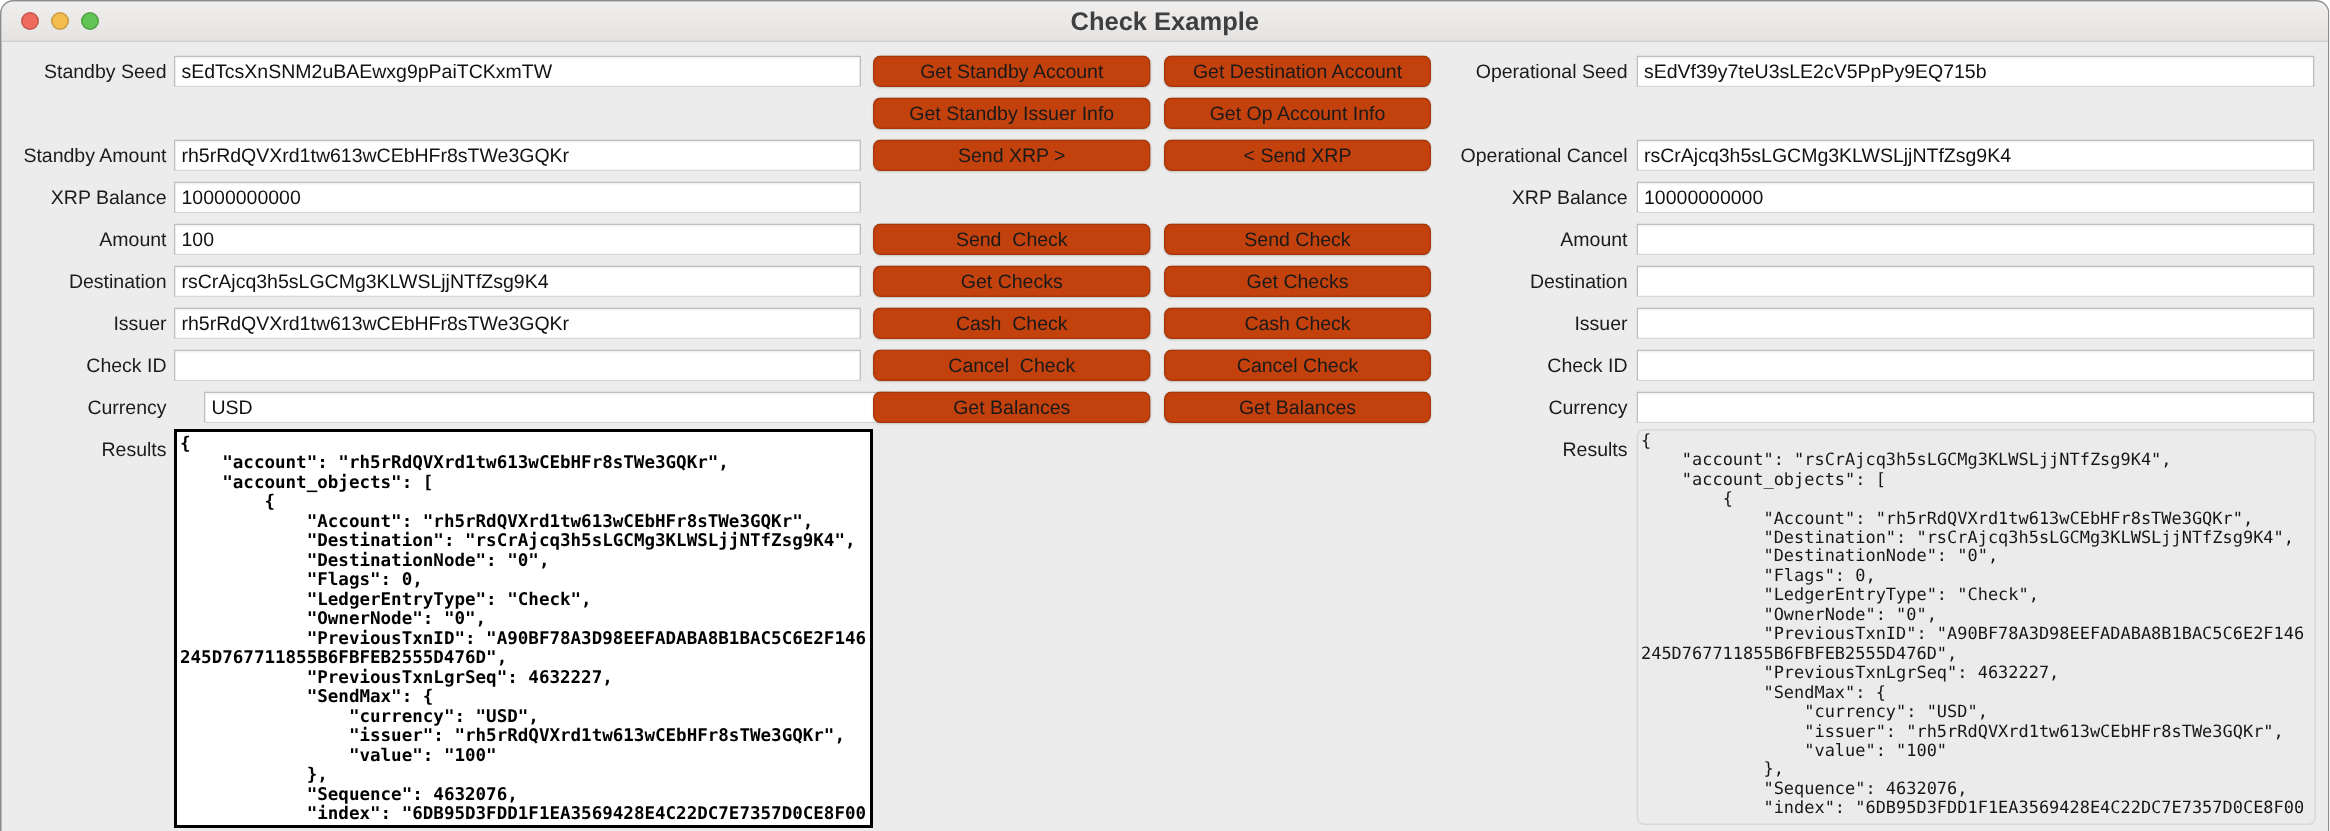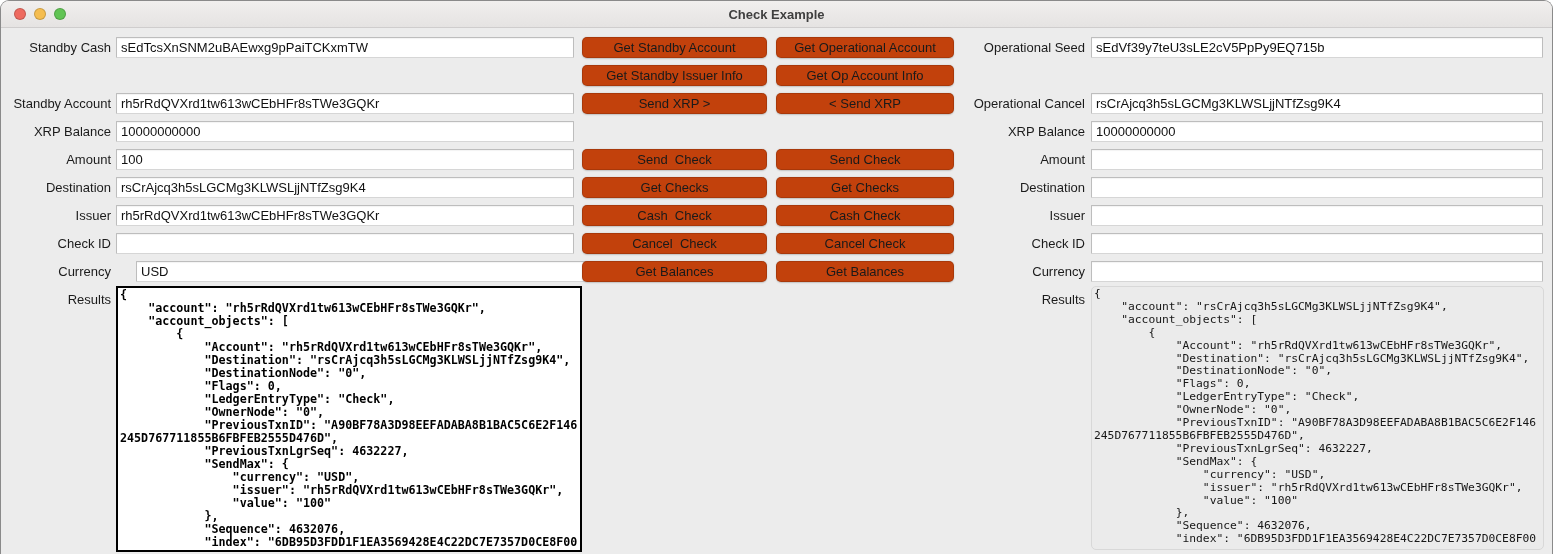--- a/index.html
+++ b/index.html
@@ -17,7 +17,7 @@
   }
   .title{
     position:absolute;top:0;left:0;right:0;height:23px;line-height:27px;
-    text-align:center;font-size:13px;font-weight:bold;color:#3f3f3f;
+    text-align:center;font-size:17px;font-weight:bold;color:#3f3f3f;
   }
   .traffic{position:absolute;top:7px;left:13px;display:flex;gap:8px;}
   .dot{width:12px;height:12px;border-radius:50%;border:0.5px solid rgba(0,0,0,0.18);}

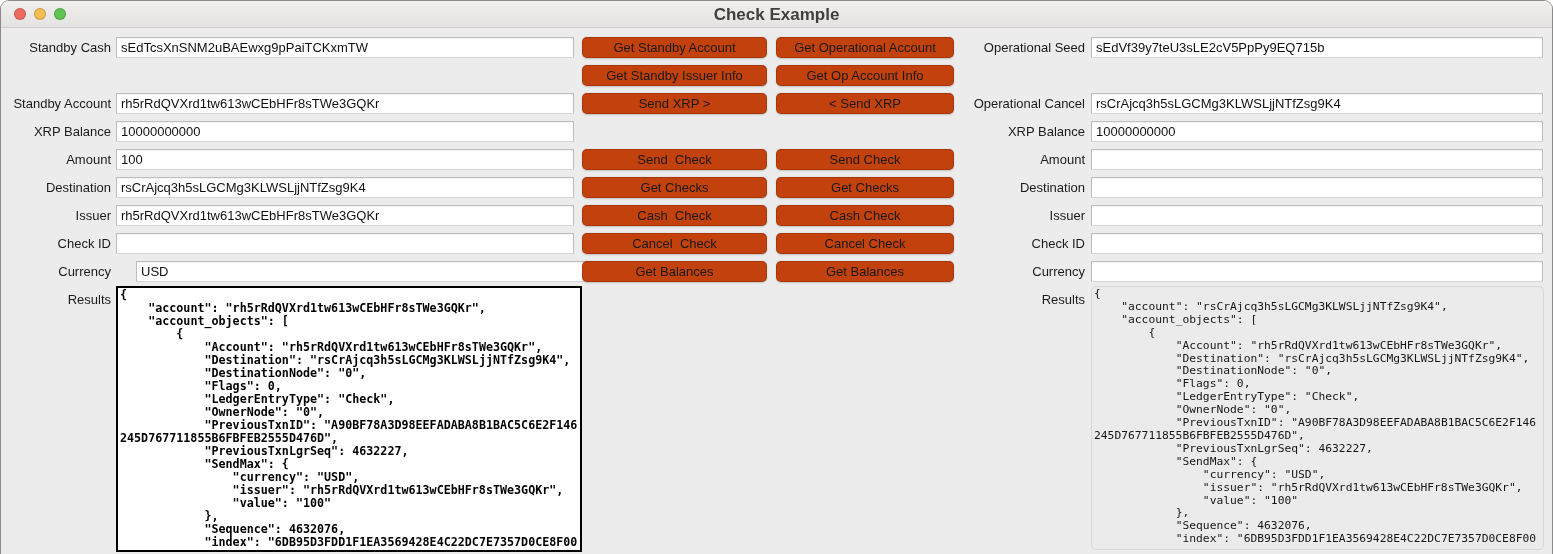--- a/index.html
+++ b/index.html
@@ -77,7 +77,7 @@
 
   <div class="content">
 
-    <label class="flabel l-label" style="top:9px">Standby Cash</label>
+    <label class="flabel l-label" style="top:9px">Standby Seed</label>
     <input class="entry l-entry" style="top: 9px;" value="sEdTcsXnSNM2uBAEwxg9pPaiTCKxmTW">
     <button class="btn c1" style="top:9px">Get Standby Account</button>
     <button class="btn c2" style="top:9px">Get Operational Account</button>

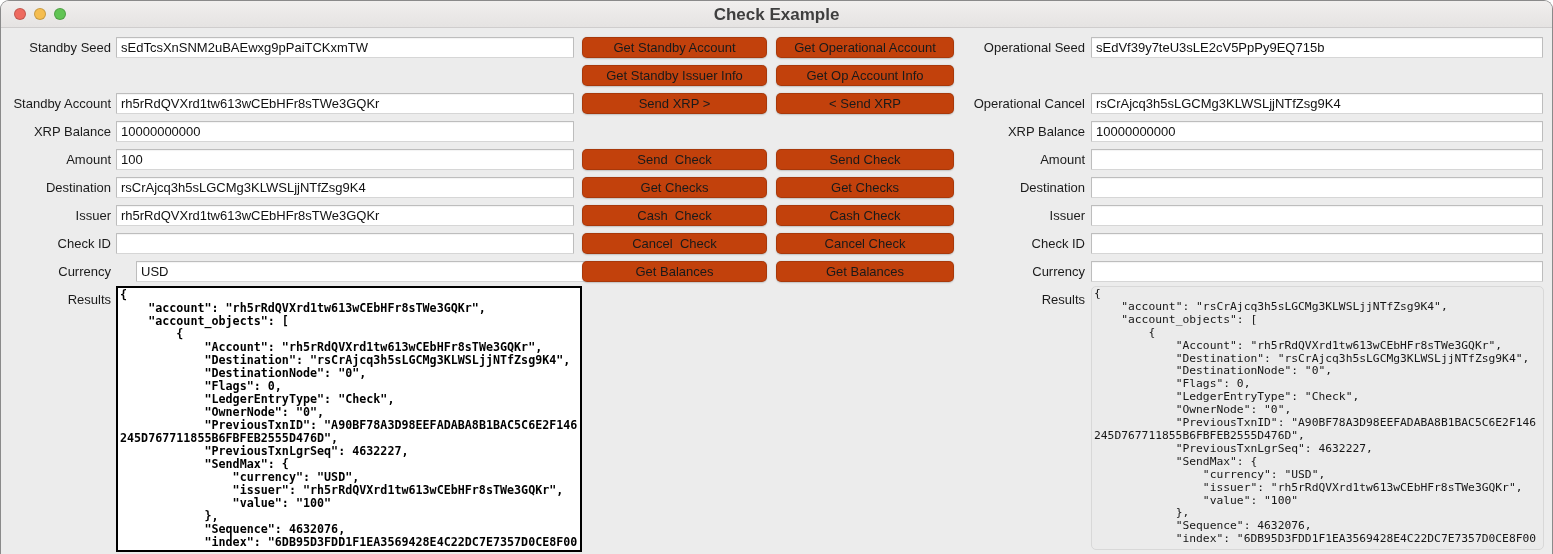--- a/index.html
+++ b/index.html
@@ -80,7 +80,7 @@
     <label class="flabel l-label" style="top:9px">Standby Seed</label>
     <input class="entry l-entry" style="top: 9px;" value="sEdTcsXnSNM2uBAEwxg9pPaiTCKxmTW">
     <button class="btn c1" style="top:9px">Get Standby Account</button>
-    <button class="btn c2" style="top:9px">Get Operational Account</button>
+    <button class="btn c2" style="top:9px">Get Destination Account</button>
     <label class="flabel r-label" style="top:9px">Operational Seed</label>
     <input class="entry r-entry" style="top: 9px;" value="sEdVf39y7teU3sLE2cV5PpPy9EQ715b">
 

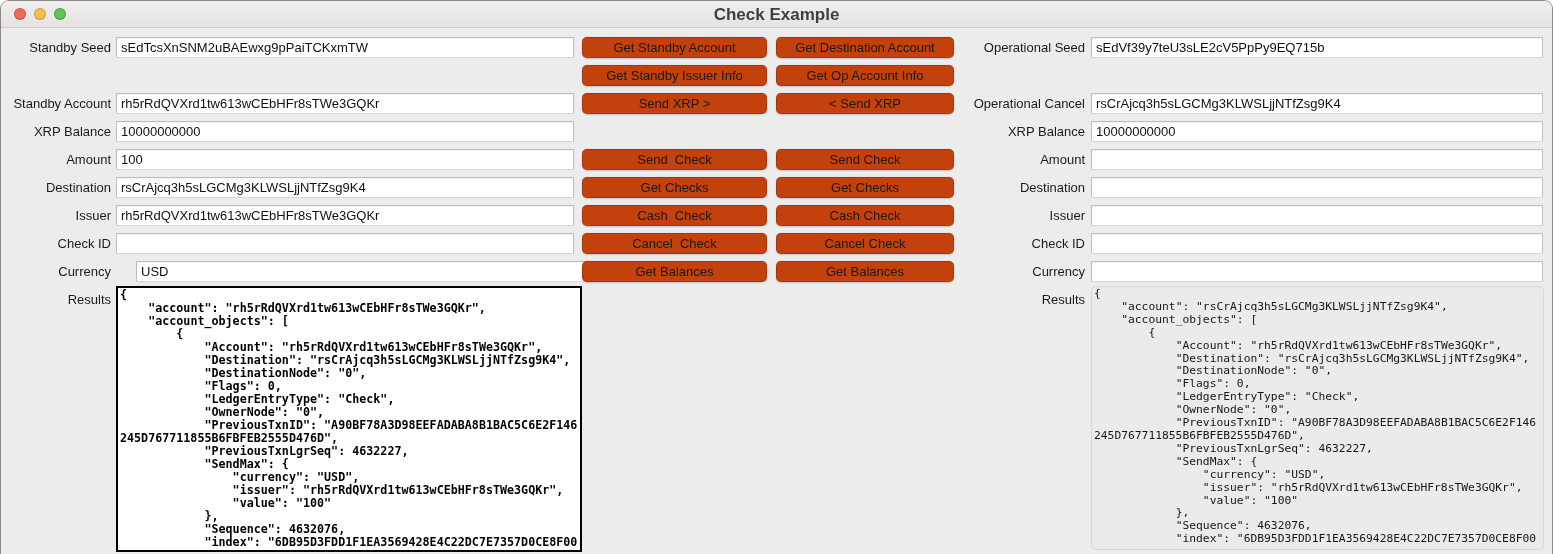--- a/index.html
+++ b/index.html
@@ -87,7 +87,7 @@
     <button class="btn c1" style="top:37px">Get Standby Issuer Info</button>
     <button class="btn c2" style="top:37px">Get Op Account Info</button>
 
-    <label class="flabel l-label" style="top:65px">Standby Account</label>
+    <label class="flabel l-label" style="top:65px">Standby Amount</label>
     <input class="entry l-entry" style="top: 65px;" value="rh5rRdQVXrd1tw613wCEbHFr8sTWe3GQKr">
     <button class="btn c1" style="top:65px">Send XRP &gt;</button>
     <button class="btn c2" style="top:65px">&lt; Send XRP</button>

